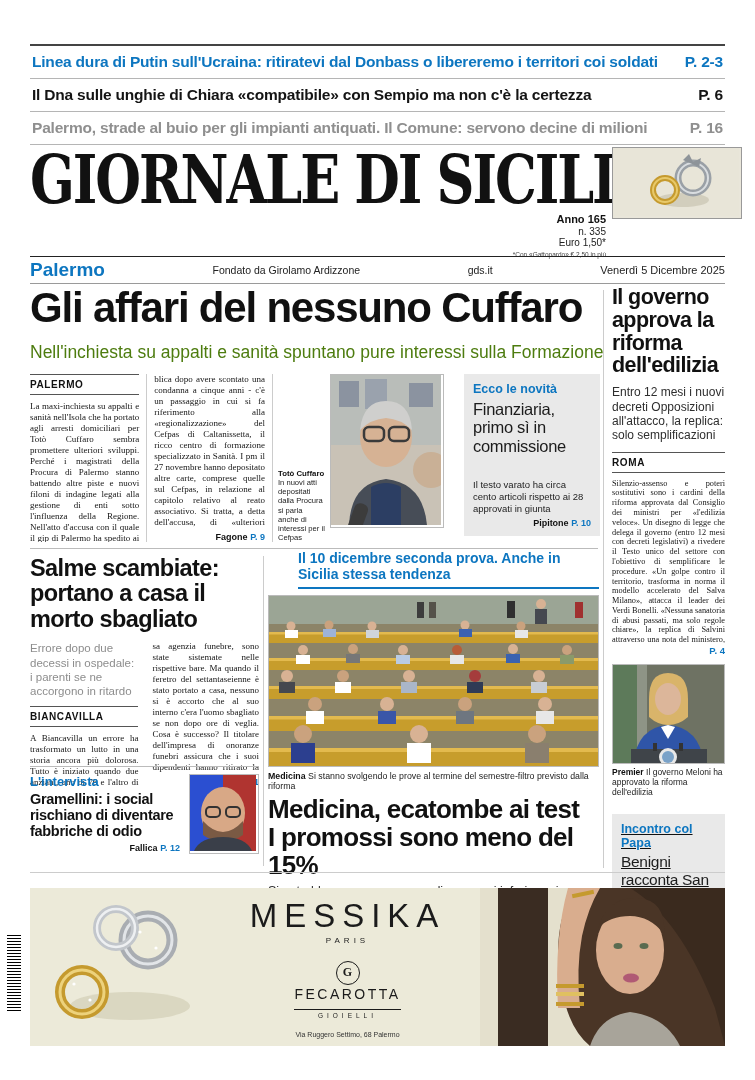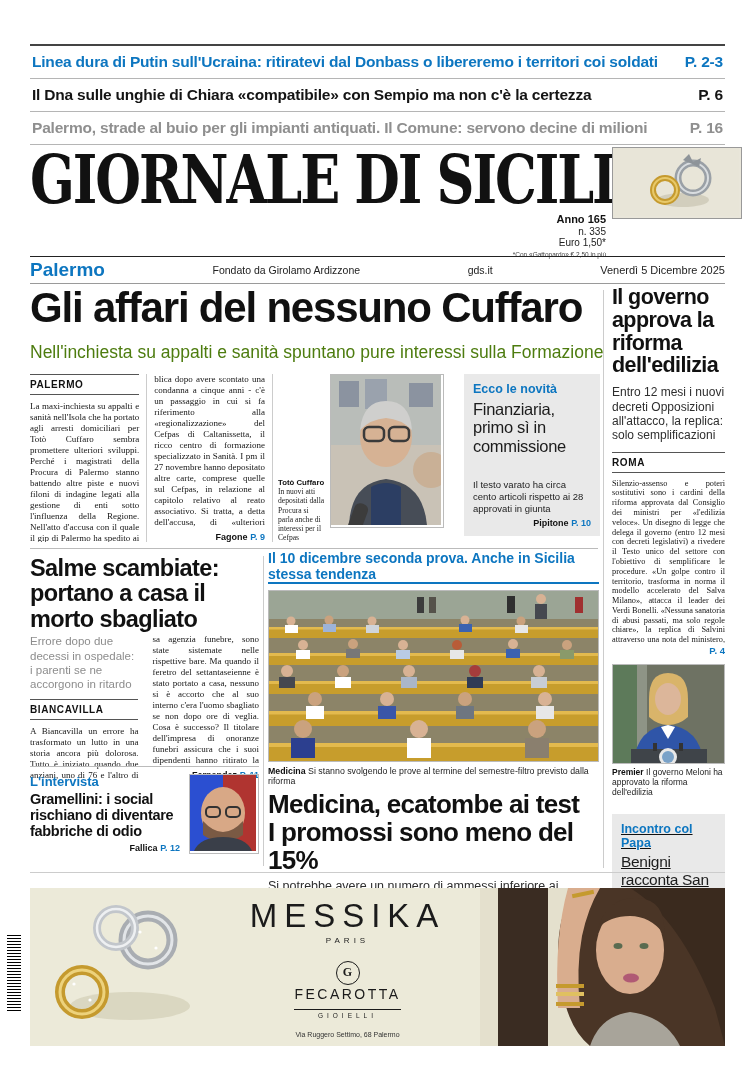--- a/index.html
+++ b/index.html
@@ -40,7 +40,7 @@
   .byline .by{font-weight:bold;color:#111;} .byline .pg{font-weight:bold;color:#0d76c0;}
   .capcol{width:56px;padding:0 5px;display:flex;flex-direction:column;justify-content:flex-end;overflow:hidden;}
   .capcol .ct{font-size:7.8px;font-weight:bold;line-height:1.2;}
-  .capcol .cc{font-size:7.6px;line-height:1.2;color:#222;font-family:Liberation Serif, serif;}
+  .capcol .cc{font-size:7.6px;line-height:1.2;color:#222;}
   .lead-photo{width:112px;height:152px;border:1px solid #bbb;overflow:hidden;flex:none;}
   .graybox{width:136px;height:162px;background:#e9e9e9;margin-left:20px;padding:8px 9px;box-sizing:border-box;
            display:flex;flex-direction:column;flex:none;}

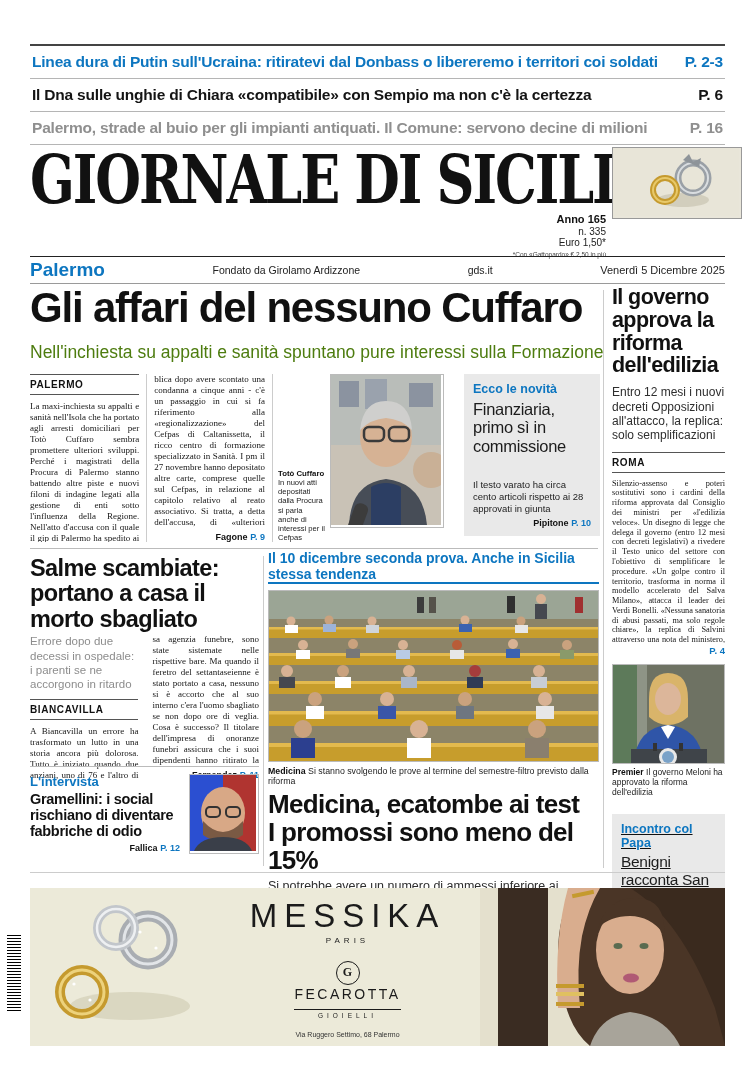--- a/index.html
+++ b/index.html
@@ -65,7 +65,7 @@
   .iv-quote{font-family:"Liberation Serif",serif;font-size:9.5px;line-height:1.25;text-align:justify;margin-top:6px;color:#151515;}
   
   .medicina{position:absolute;left:268px;top:550px;width:331px;}
-  .med-kicker{color:#0d76c0;font-weight:bold;font-size:14px;border-bottom:2px solid #0d76c0;}
+  .med-kicker{color:#0d76c0;font-weight:bold;font-size:14px;padding-bottom:5px;border-bottom:2px solid #0d76c0;margin-left:30px;}
   .med-photo{width:331px;height:172px;margin-top:6px;overflow:hidden;border:1px solid #bbb;box-sizing:border-box;}
   .med-cap{font-size:8.8px;color:#222;margin-top:4px;}
   .med-cap b{color:#111;}

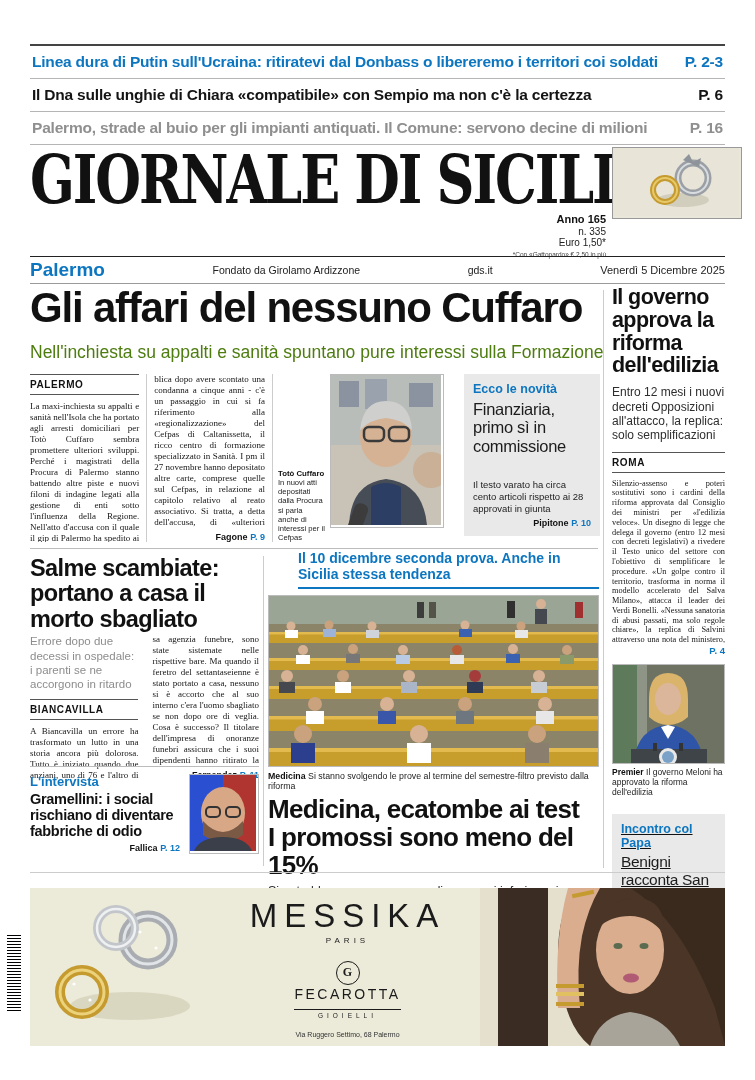--- a/index.html
+++ b/index.html
@@ -53,7 +53,7 @@
   
   .salme{position:absolute;left:30px;top:556px;width:229px;}
   .salme-head{font-size:23.5px;font-weight:bold;letter-spacing:-0.6px;line-height:1.08;}
-  .salme-cols{display:flex;margin-top:2px;height:146px;overflow:hidden;}
+  .salme-cols{display:flex;margin-top:9px;height:146px;overflow:hidden;}
   .scol1{width:112px;padding-right:7px;}
   .scol2{width:110px;padding-left:7px;display:flex;flex-direction:column;}
   .deck-gray{font-size:11.5px;color:#8d8d8d;line-height:1.25;margin-bottom:7px;}

